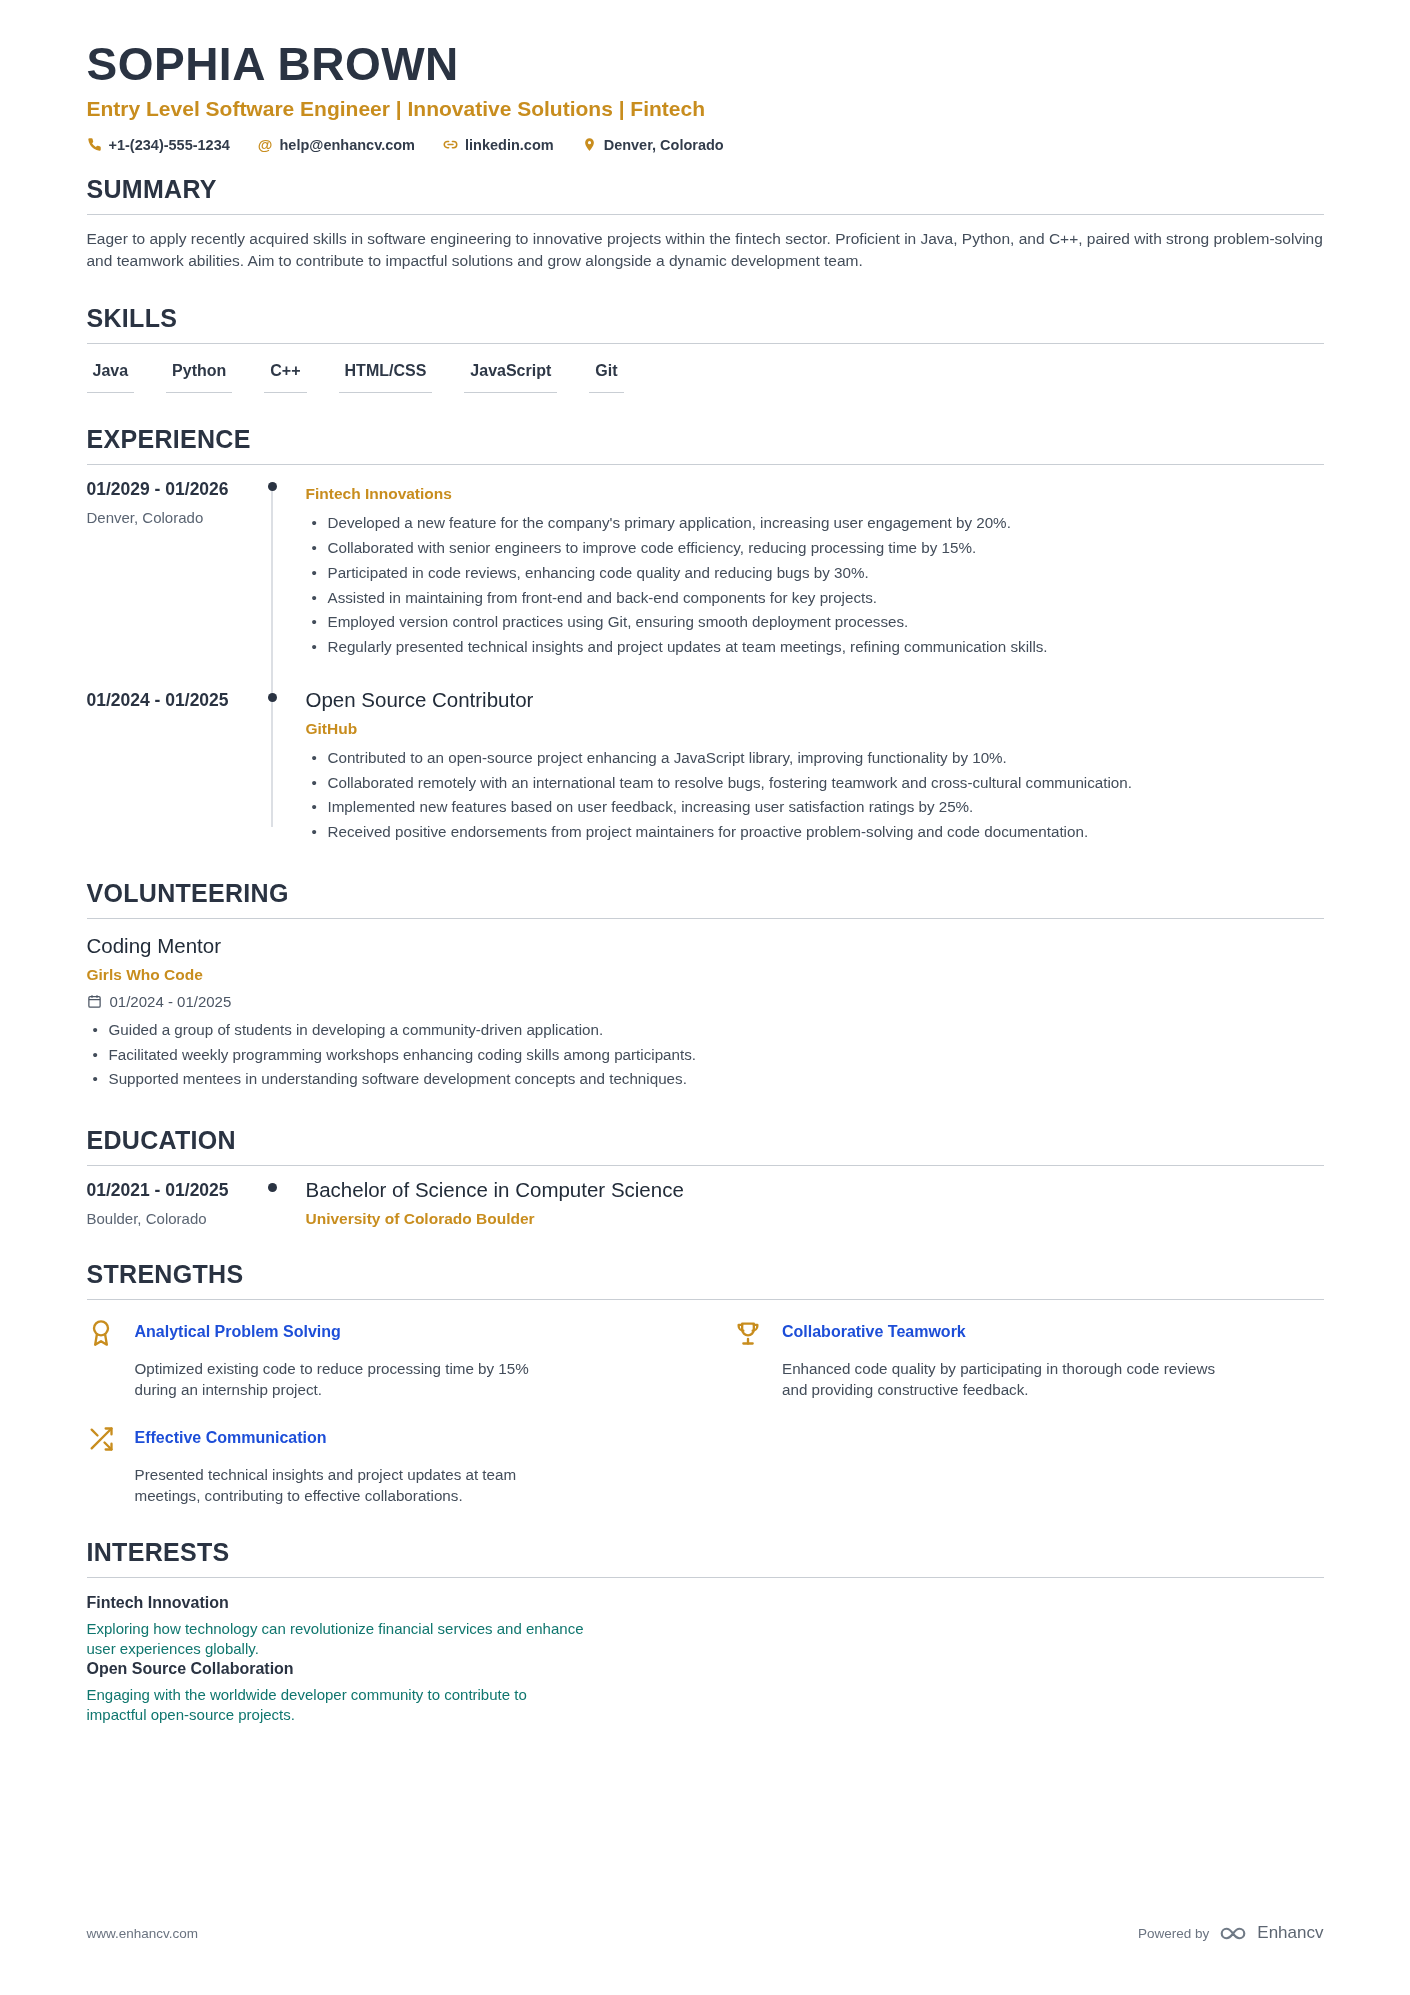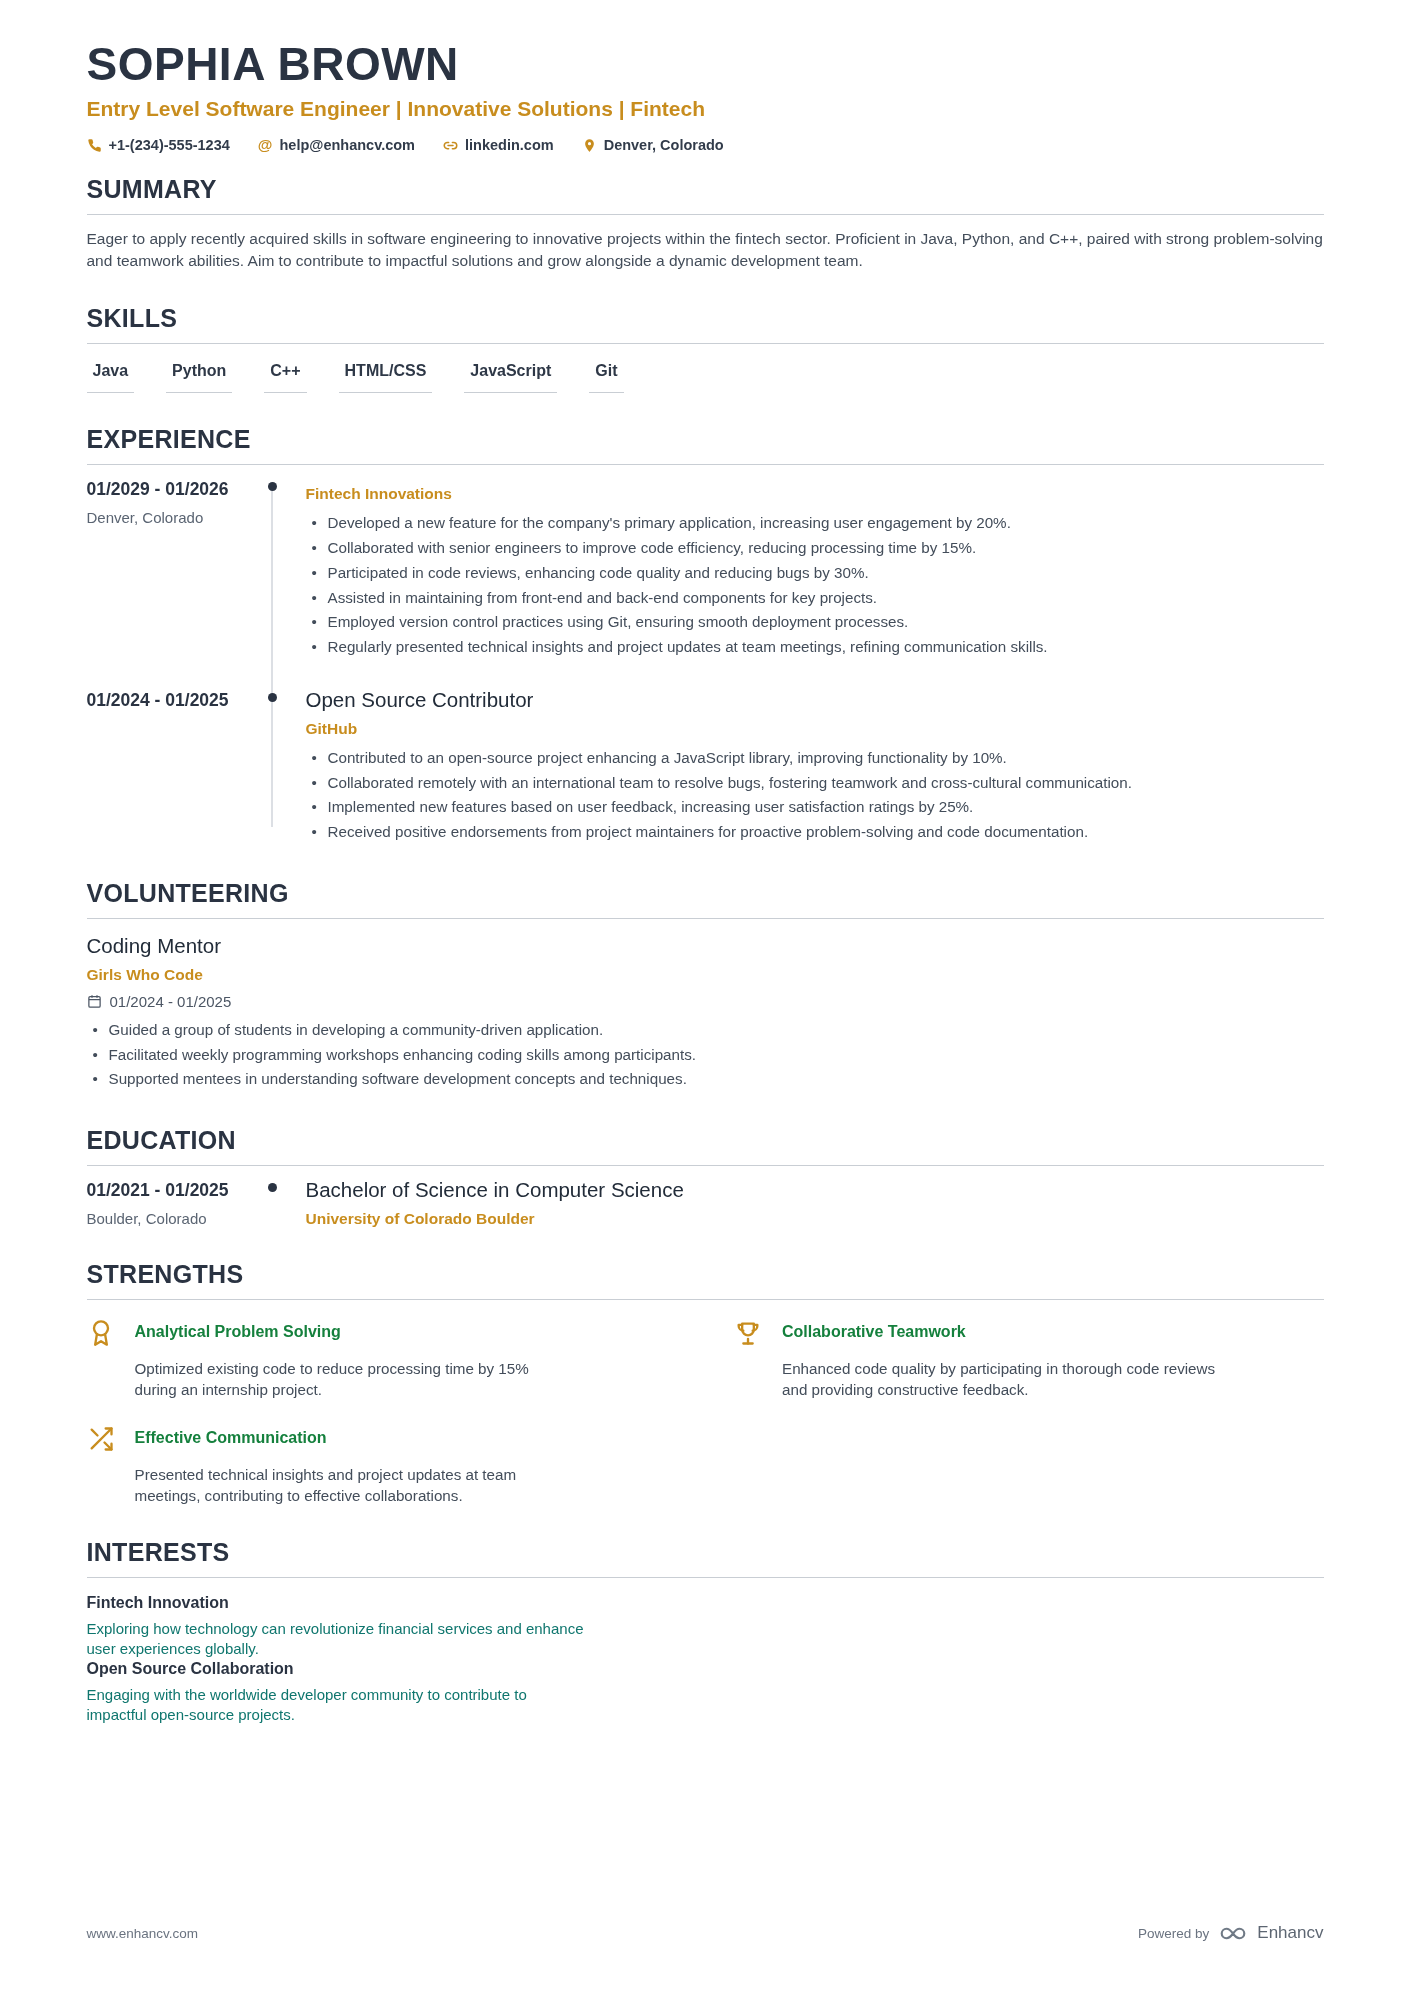--- a/index.html
+++ b/index.html
@@ -10,7 +10,7 @@
   
   .name { font-size:46px; font-weight:800; color:#2a3342; letter-spacing:.5px; line-height:1.05; }
   .headline { font-size:21px; font-weight:700; color:#c88d1e; margin-top:9px; }
-  .contacts { display:flex; align-items:flex-end; gap:28px; margin-top:15px; }
+  .contacts { display:flex; align-items:center; gap:28px; margin-top:15px; }
   .contact { display:flex; align-items:center; gap:7px; font-size:14.5px; font-weight:700; color:#323c4b; }
   .contact .icn { color:#c88d1e; display:flex; align-items:center; }
   .at-glyph { font-weight:800; font-size:15px; }

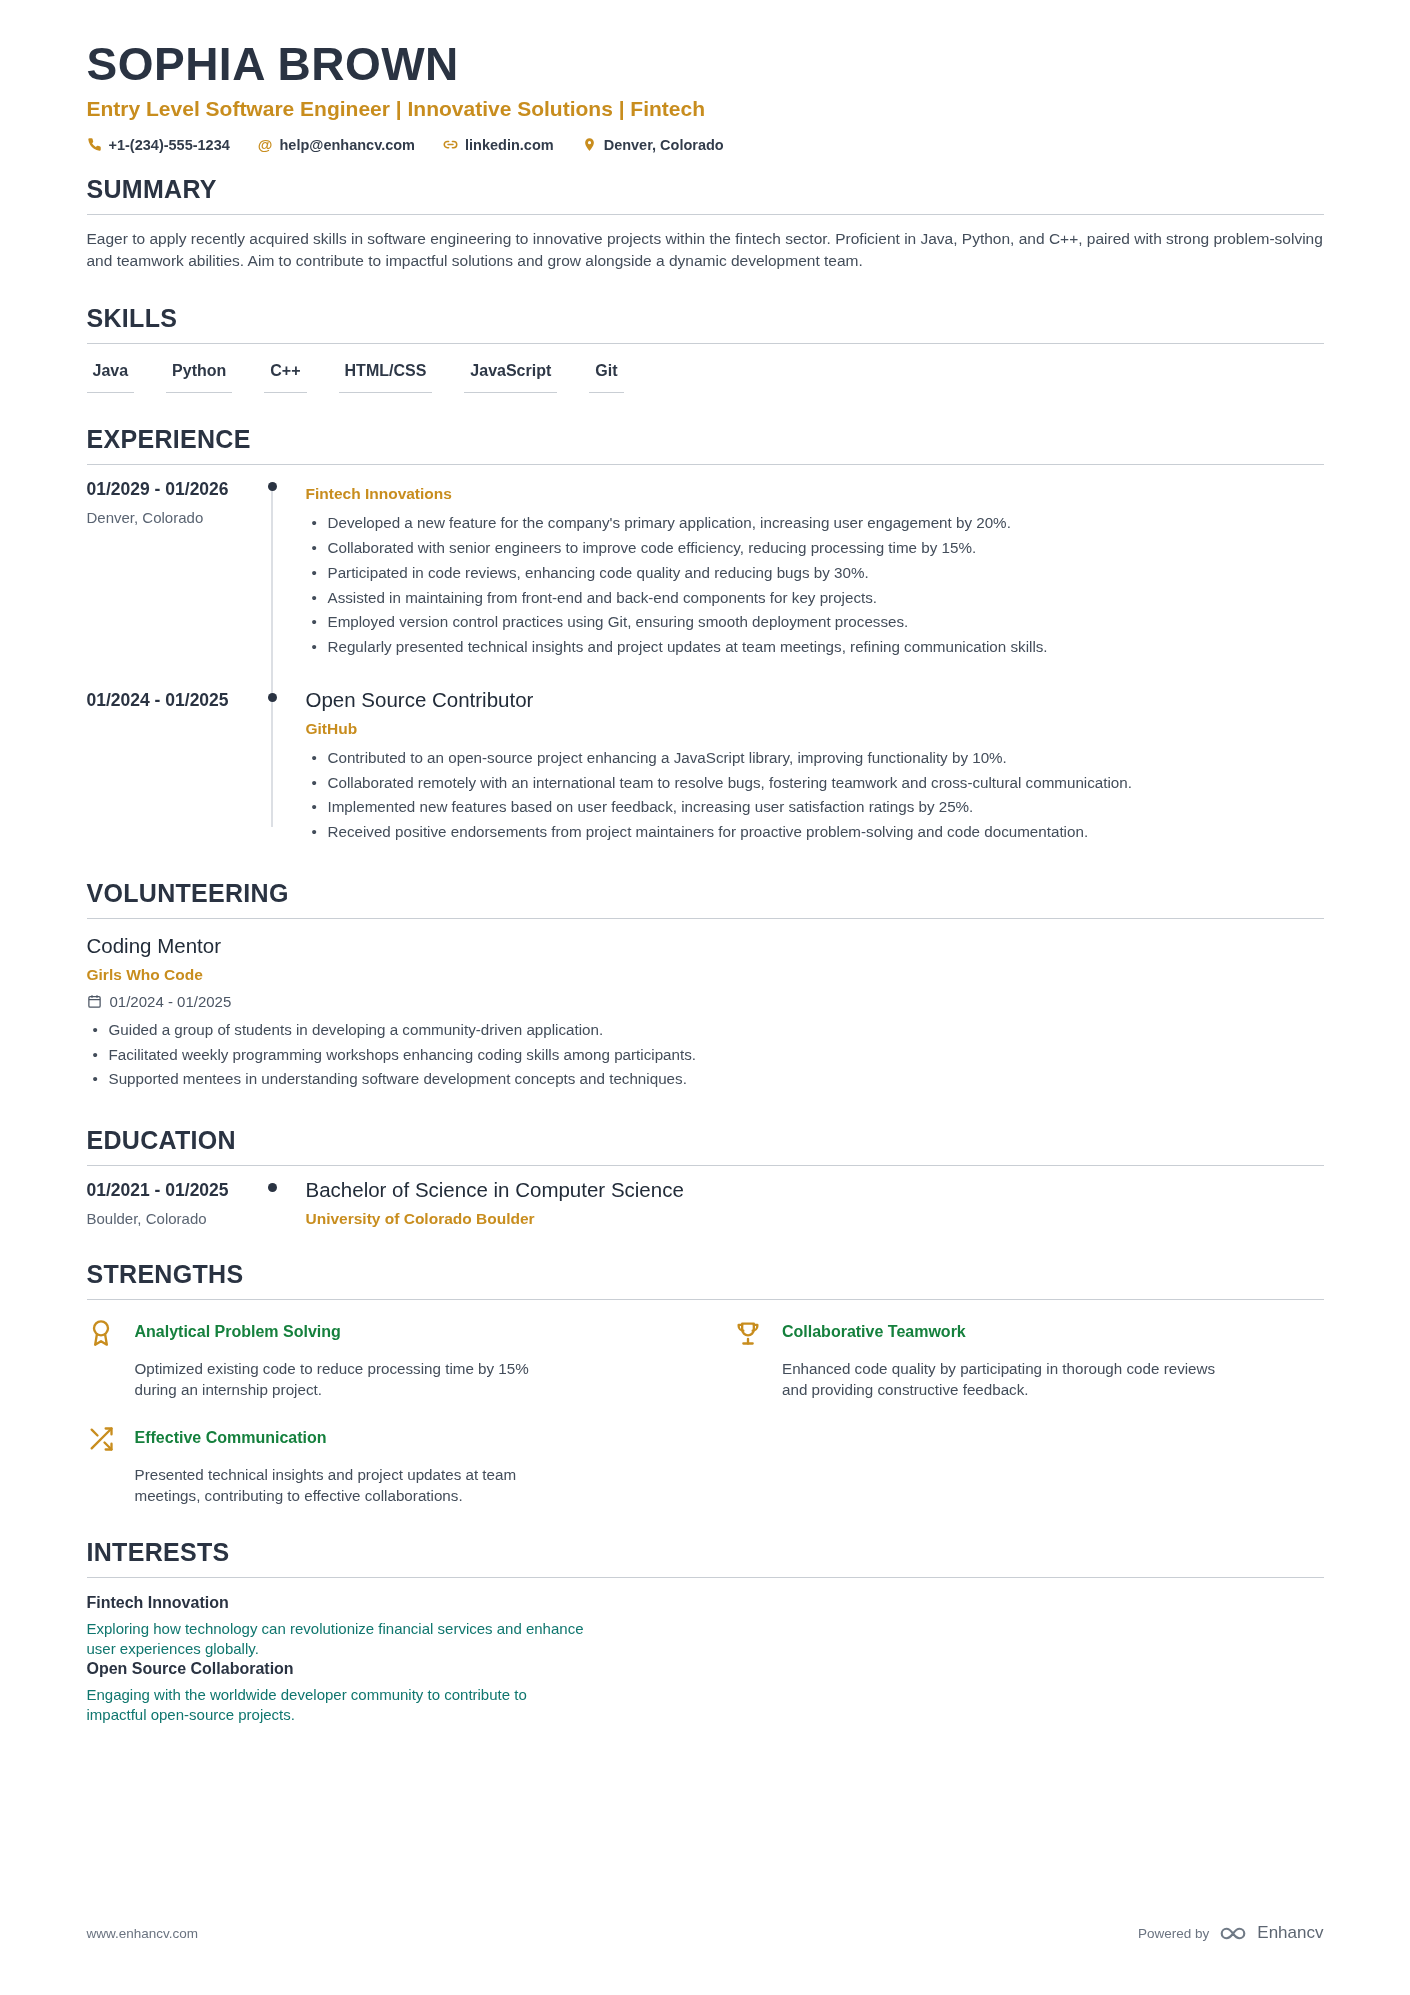--- a/index.html
+++ b/index.html
@@ -51,7 +51,7 @@
   .str-grid { display:grid; grid-template-columns:1fr 1fr; column-gap:58px; row-gap:24px; margin-top:18px; }
   .strength { display:grid; grid-template-columns:48px 1fr; }
   .s-icon { color:#c88d1e; padding-top:1px; }
-  .s-title { font-size:16px; font-weight:700; color:#15803d; padding-top:5px; }
+  .s-title { font-size:16px; font-weight:700; color:#1d4ed8; padding-top:5px; }
   .s-text { grid-column:2; font-size:15.2px; line-height:1.35; color:#434d5a; margin-top:8px; max-width:440px; }
 
   

